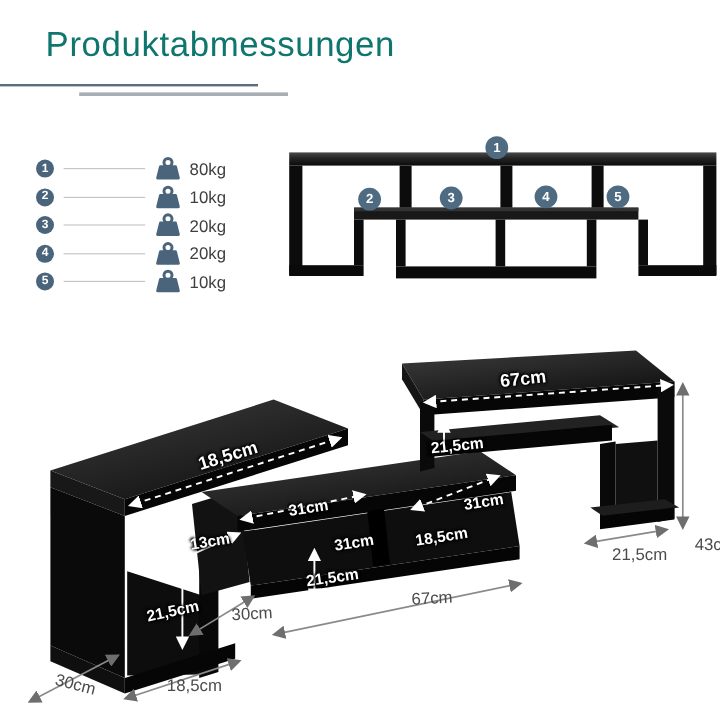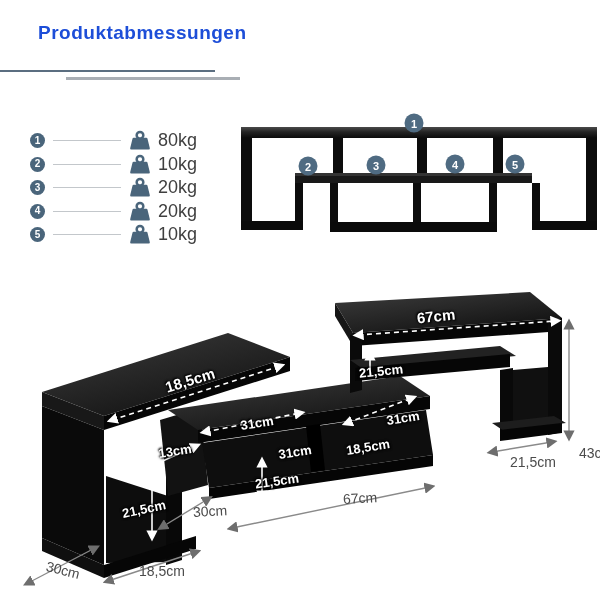--- a/index.html
+++ b/index.html
@@ -6,8 +6,8 @@
   .canvas{position:relative;width:600px;height:600px;background:#ffffff;overflow:hidden;
           font-family:"Liberation Sans",sans-serif;}
   
-  .title{position:absolute;left:38px;top:22px;font-size:19px;font-weight:bold;
-         color:#1d4ed8;letter-spacing:.5px;}
+  .title{position:absolute;left:38px;top:22px;font-size:29px;font-weight:normal;
+         color:#0f766e;letter-spacing:.5px;}
   .rule1{position:absolute;left:0;top:70px;width:215px;height:2px;background:#5b6e80;}
   .rule2{position:absolute;left:66px;top:77px;width:174px;height:3px;background:#a9aeb4;}
   

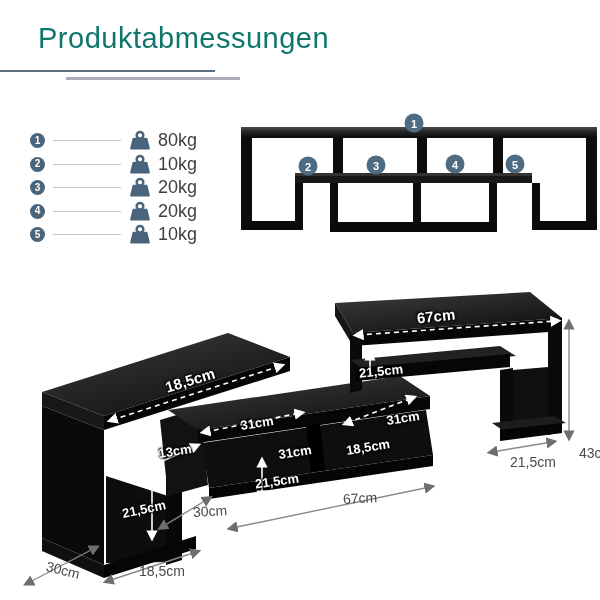--- a/index.html
+++ b/index.html
@@ -18,7 +18,7 @@
          justify-content:center;line-height:1;}
   .leader{flex:1 1 auto;height:1px;background:#c3c7cb;margin:0 7px 0 8px;}
   .kicon{flex:0 0 24px;height:21px;}
-  .kg{flex:0 0 42px;font-size:18px;color:#3f3f3f;font-weight:500;text-align:left;margin-left:6px;}
+  .kg{flex:0 0 42px;font-size:14px;color:#3f3f3f;font-weight:500;text-align:left;margin-left:6px;}
   
   .frontview{position:absolute;left:238px;top:112px;width:362px;height:132px;}
   .callout{position:absolute;width:19px;height:19px;border-radius:50%;background:#4f6b82;

